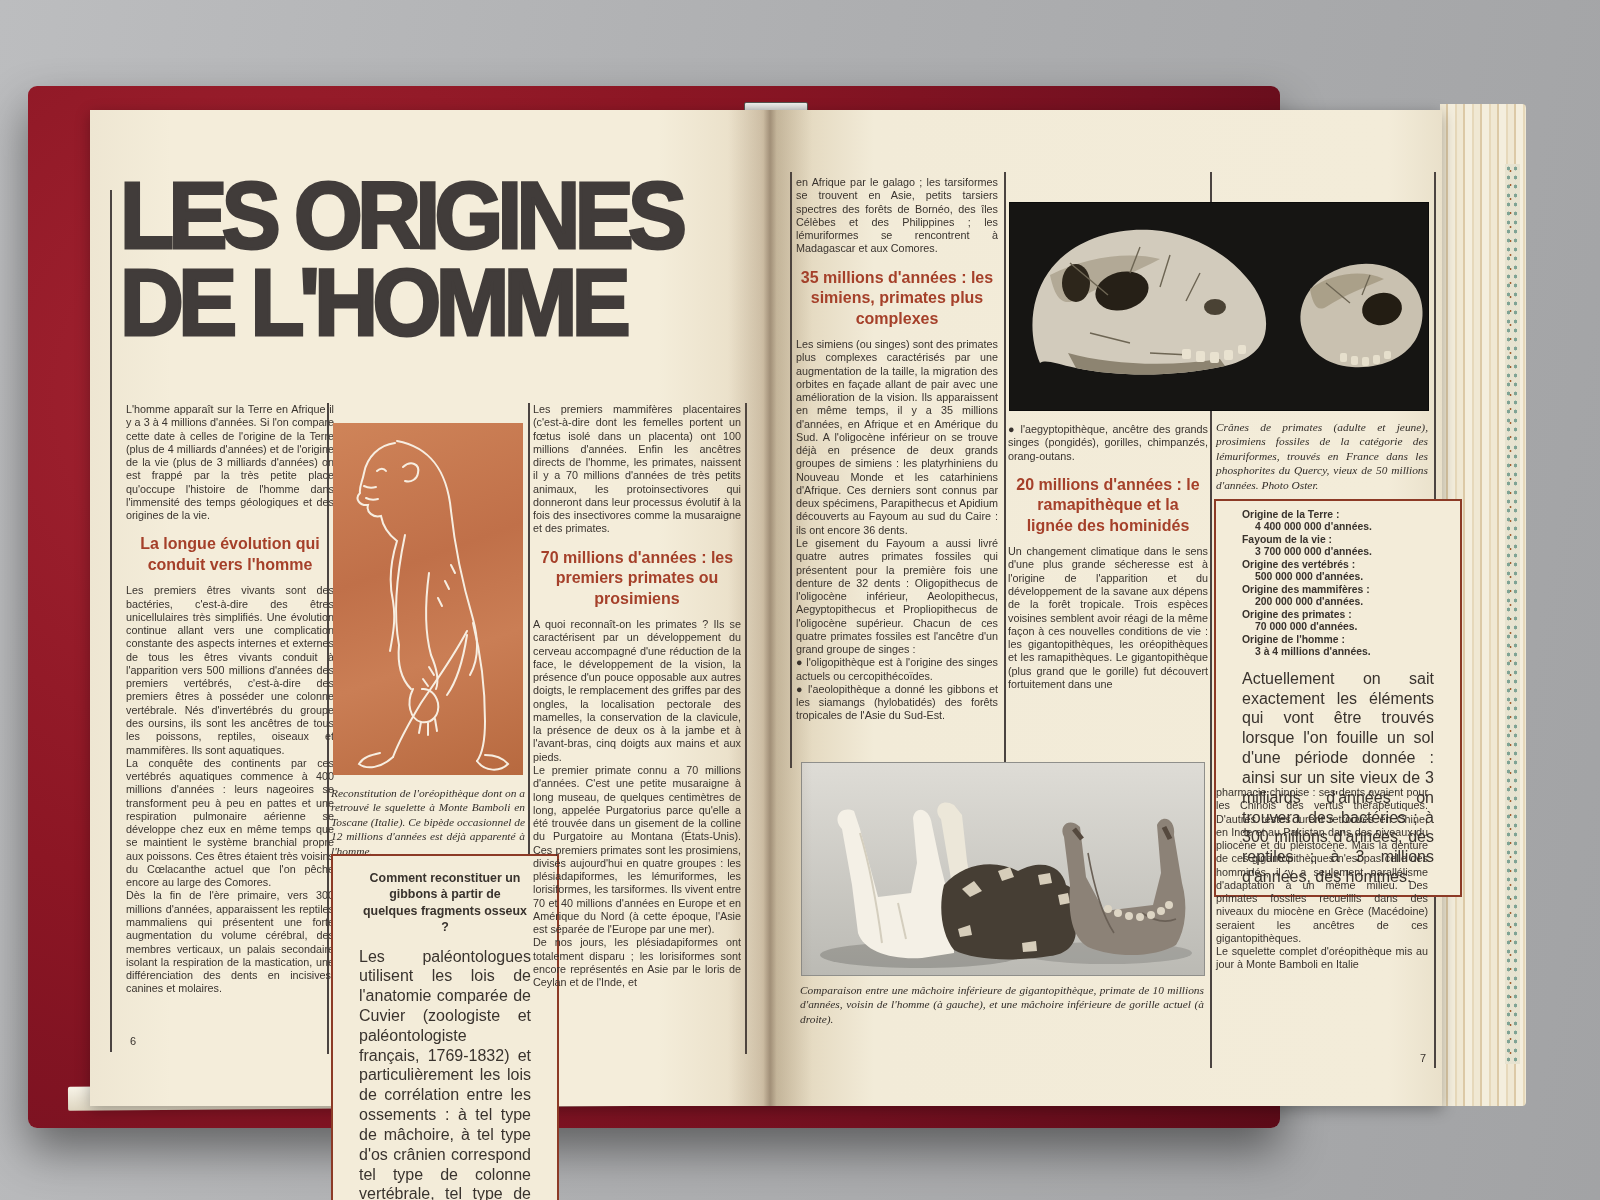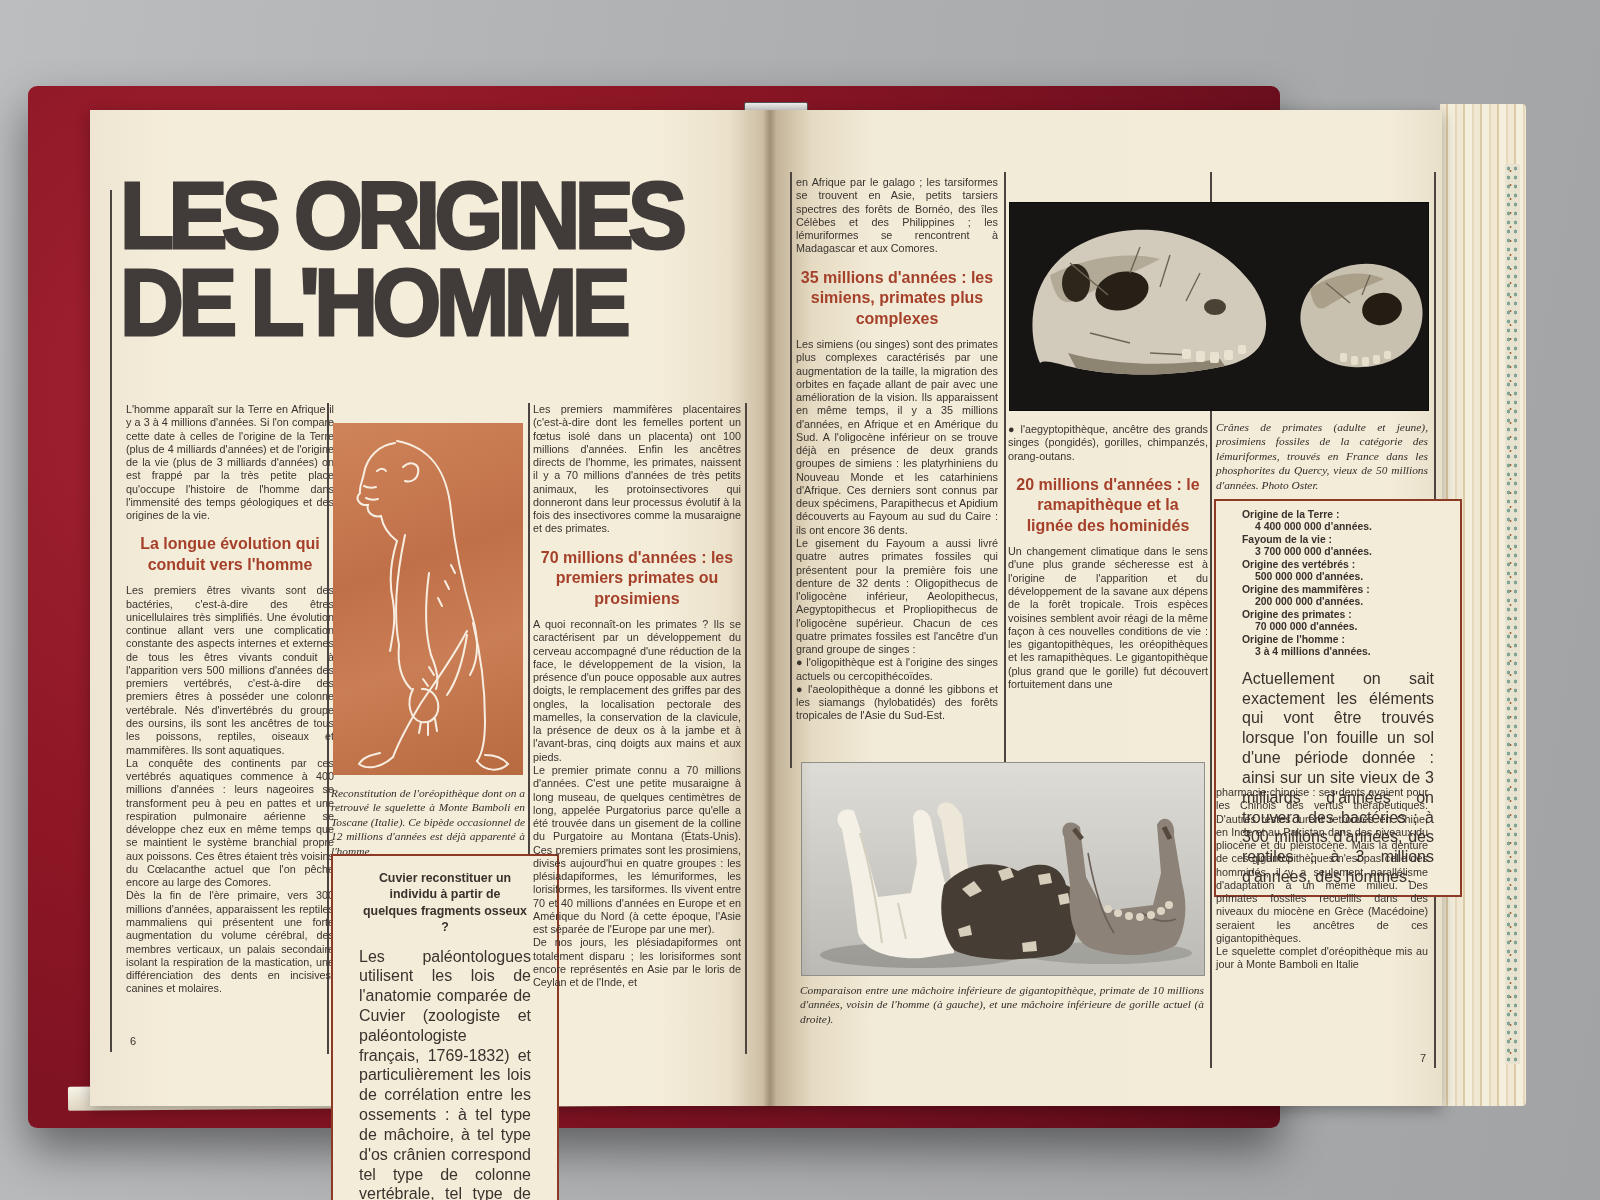--- a/index.html
+++ b/index.html
@@ -125,7 +125,7 @@
     <div class="caption lp-caption">Reconstitution de l'oréopithèque dont on a retrouvé le squelette à Monte Bamboli en Toscane (Italie). Ce bipède occasionnel de 12 millions d'années est déjà apparenté à l'homme.</div>
 
     <div class="refbox lp-box">
-      <div class="box-heading">Cuvier reconstituer un individu à partir de quelques fragments osseux ?</div>
+      <div class="box-heading">Comment reconstituer un gibbons à partir de quelques fragments osseux ?</div>
       <div class="box-text">Les paléontologues utilisent les lois de l'anatomie comparée de Cuvier (zoologiste et paléontologiste français, 1769-1832) et particulièrement les lois de corrélation entre les ossements : à tel type de mâchoire, à tel type d'os crânien correspond tel type de colonne vertébrale, tel type de bassin, etc.</div>
     </div>
 

